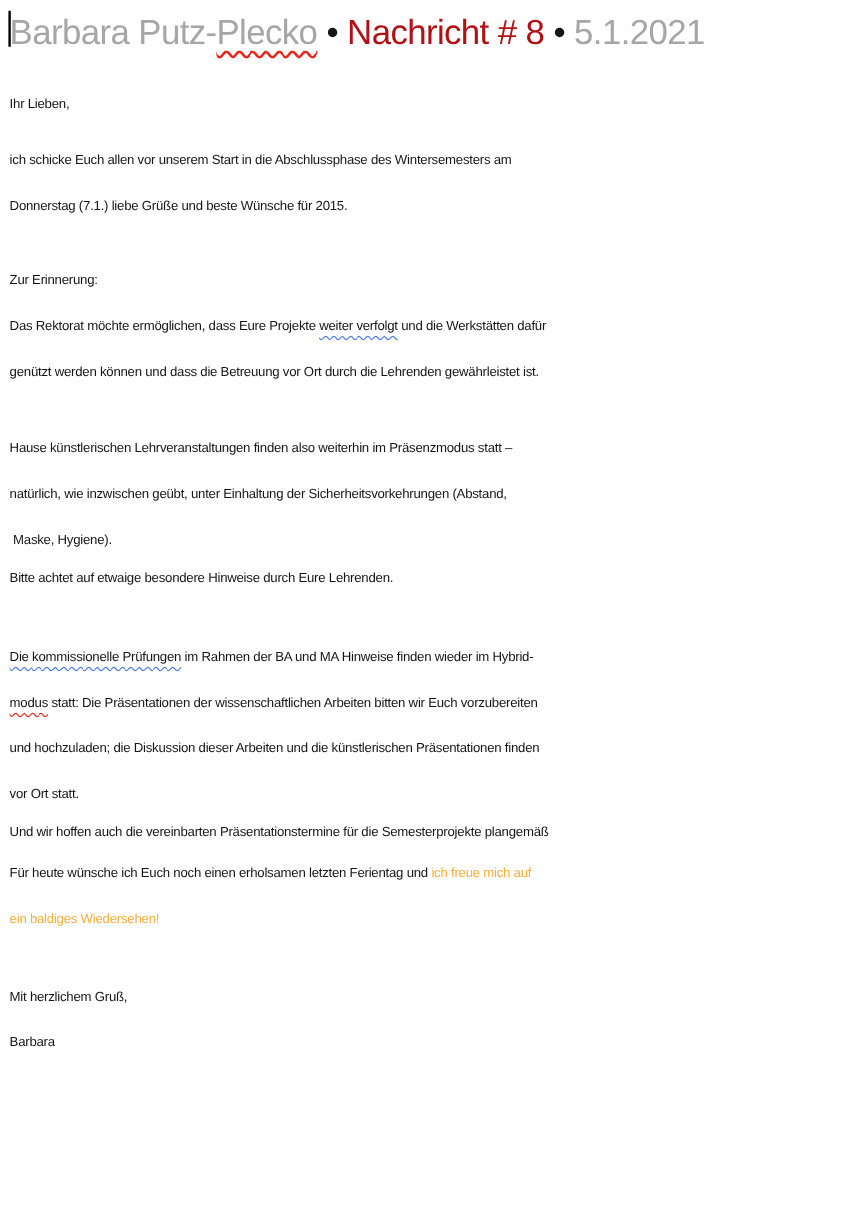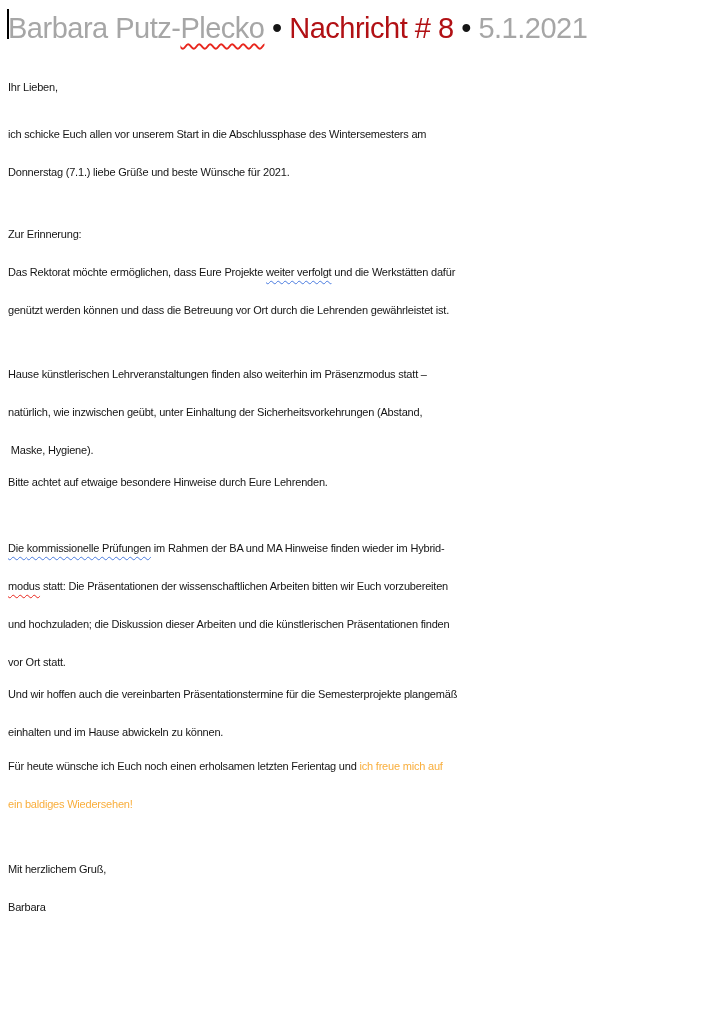--- a/index.html
+++ b/index.html
@@ -73,7 +73,7 @@
       </div>
       <div class="para" style="margin-bottom: 24px;">
         <div class="line"><span class="run">ich schicke Euch allen vor unserem </span><span class="run b">Start</span><span class="run"> in die Abschlussphase des Wintersemesters am</span></div>
-        <div class="line"><span class="run b">Donnerstag (7.1.)</span><span class="run"> liebe Grüße und beste Wünsche für 2021.</span></div>
+        <div class="line"><span class="run b">Donnerstag (7.1.)</span><span class="run"> liebe Grüße und beste Wünsche für 2015.</span></div>
       </div>
       <div class="para" style="margin-bottom: 26px;">
         <div class="line"><span class="run">Zur Erinnerung:</span></div>

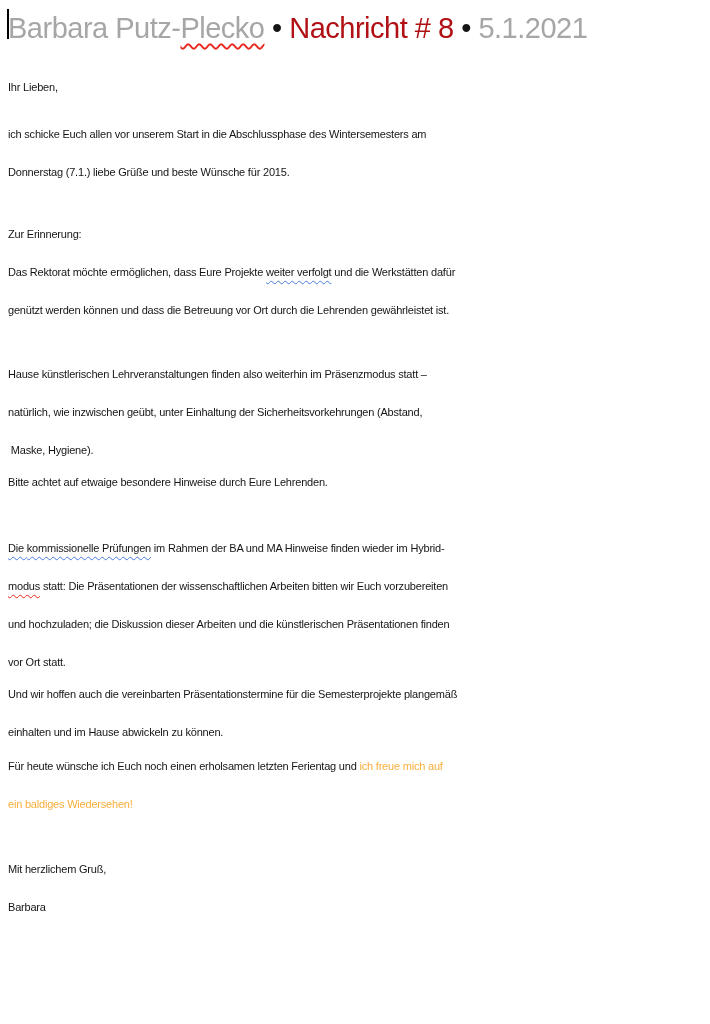--- a/index.html
+++ b/index.html
@@ -96,7 +96,6 @@
       </div>
       <div class="para" style="margin-bottom: -4px;">
         <div class="line"><span class="run">Und wir hoffen auch die vereinbarten Präsentationstermine für die Semesterprojekte plangemäß</span></div>
-        <div class="line"><span class="run">einhalten und im Hause abwickeln zu können.</span></div>
       </div>
       <div class="para" style="margin-bottom: 27px;">
         <div class="line"><span class="run">Für heute wünsche ich Euch noch einen erholsamen letzten Ferientag und </span><span class="run c-orange">ich freue mich auf</span></div>

